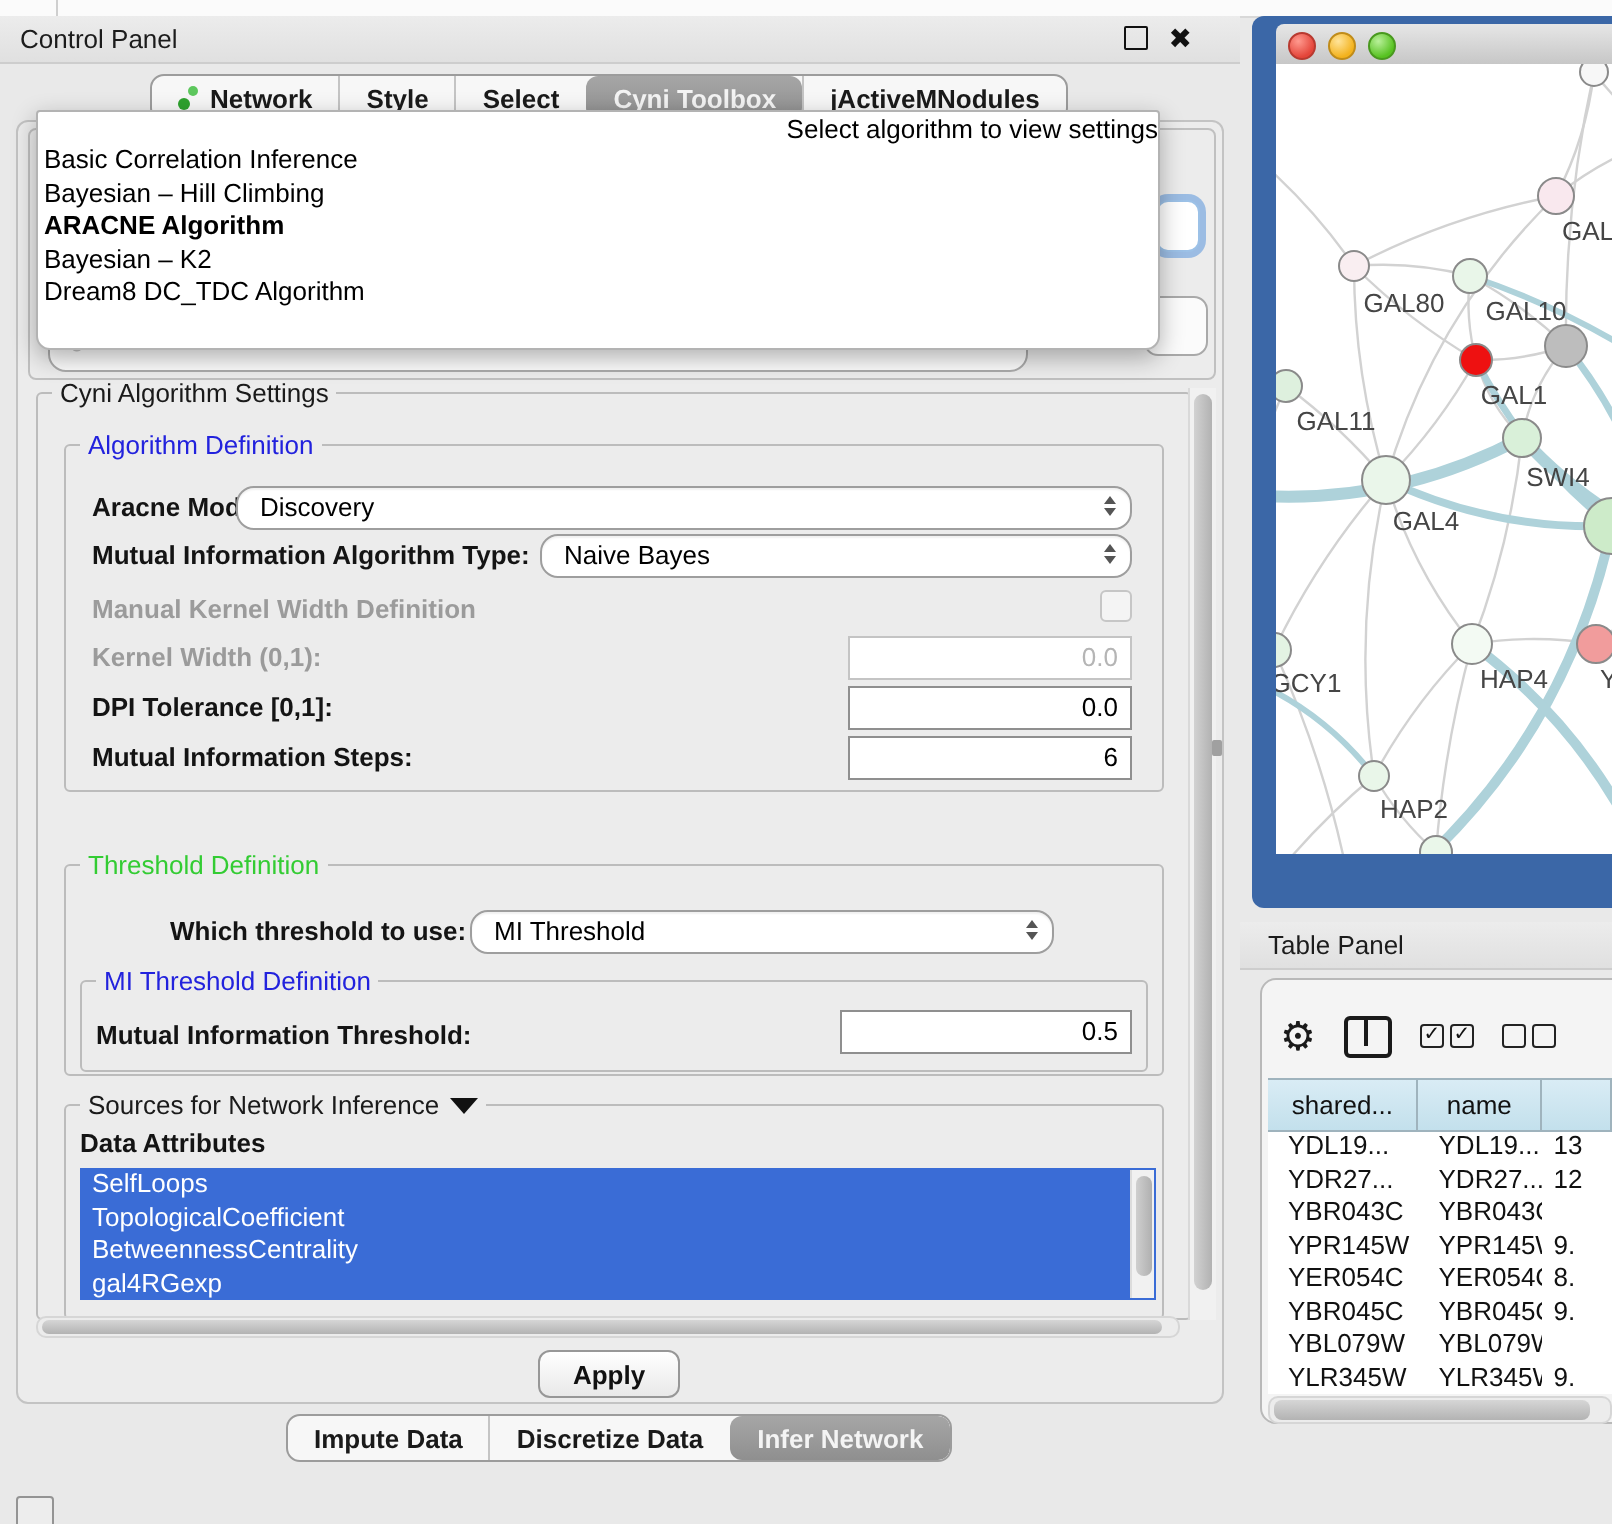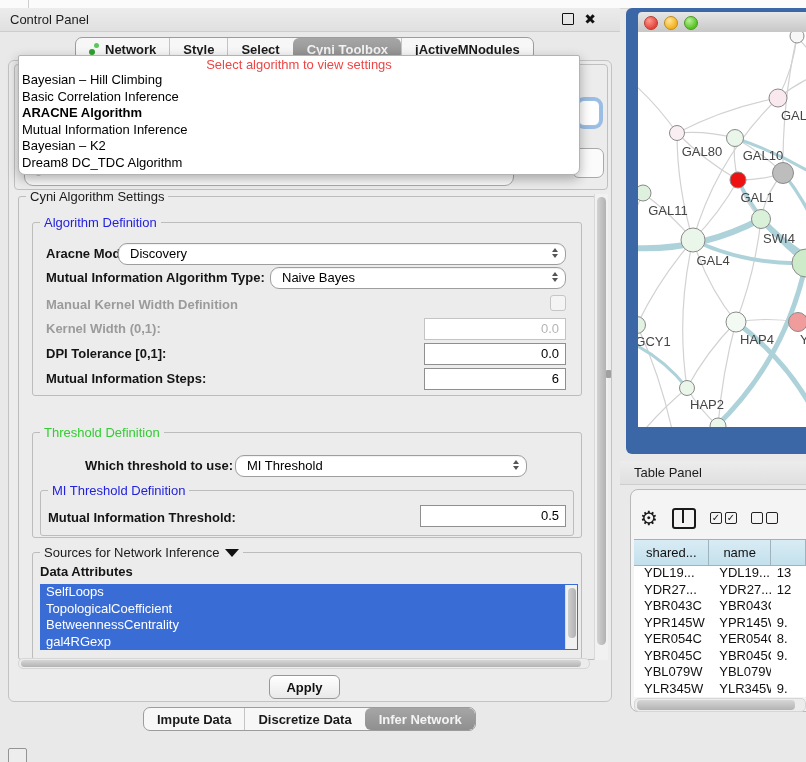--- a/index.html
+++ b/index.html
@@ -49,7 +49,7 @@
   
   .dropdown{left:18px;top:55px;width:560px;height:117px;background:#fff;border:1px solid #b3b3b3;
     border-radius:2px 2px 7px 7px;box-shadow:0 4px 12px rgba(0,0,0,.30);z-index:30;padding-top:1px;}
-  .dd-header{text-align:center;color:#ef4444;font-size:13px;height:15px;line-height:15px;}
+  .dd-header{text-align:right;color:#000000;font-size:13px;height:15px;line-height:15px;}
   .dd-item{font-size:13px;line-height:16.5px;padding-left:3px;color:#000;white-space:nowrap;}
   .dd-item.bold{font-weight:bold;}
 

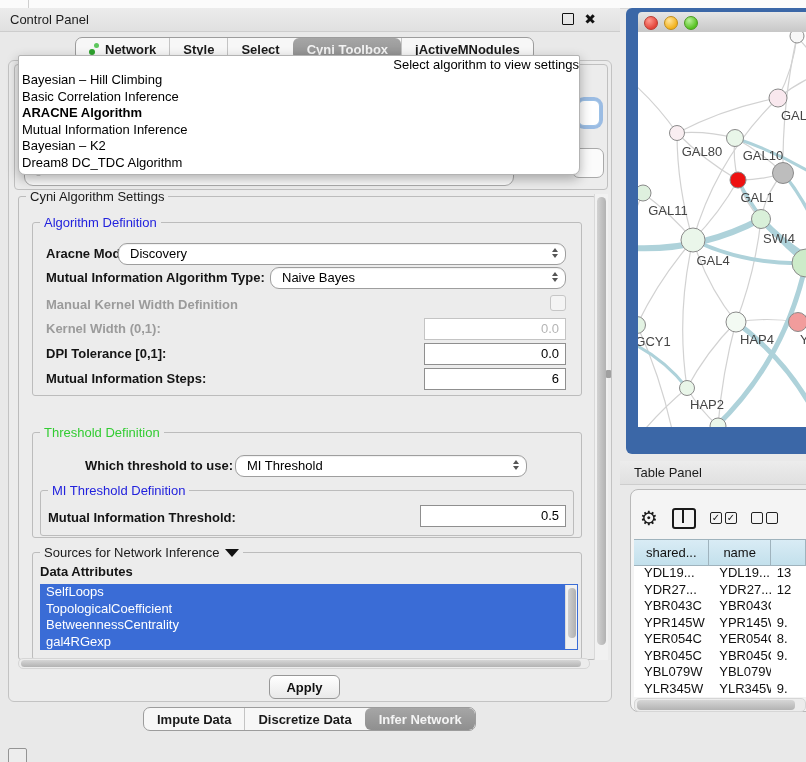--- a/index.html
+++ b/index.html
@@ -180,8 +180,8 @@
   <div class="abs dropdown">
     <div class="dd-header">Select algorithm to view settings</div>
     <div id="algo-items">
+        <div class="dd-item">Basic Correlation Inference</div>
         <div class="dd-item">Bayesian – Hill Climbing</div>
-        <div class="dd-item">Basic Correlation Inference</div>
         <div class="dd-item bold">ARACNE Algorithm</div>
         <div class="dd-item">Mutual Information Inference</div>
         <div class="dd-item">Bayesian – K2</div>

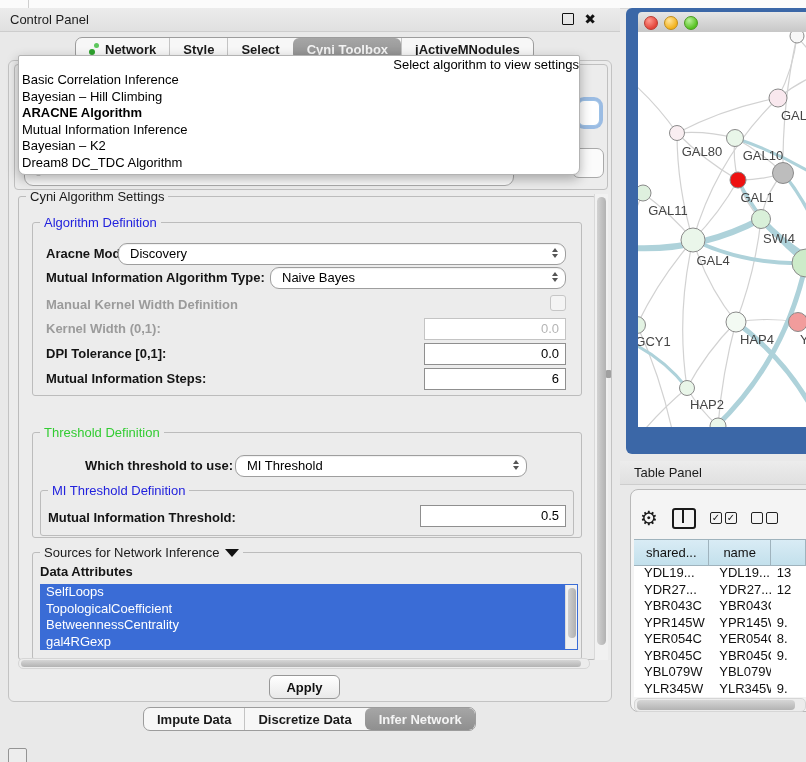--- a/index.html
+++ b/index.html
@@ -183,7 +183,6 @@
         <div class="dd-item">Basic Correlation Inference</div>
         <div class="dd-item">Bayesian – Hill Climbing</div>
         <div class="dd-item bold">ARACNE Algorithm</div>
-        <div class="dd-item">Mutual Information Inference</div>
         <div class="dd-item">Bayesian – K2</div>
         <div class="dd-item">Dream8 DC_TDC Algorithm</div>
       </div>

